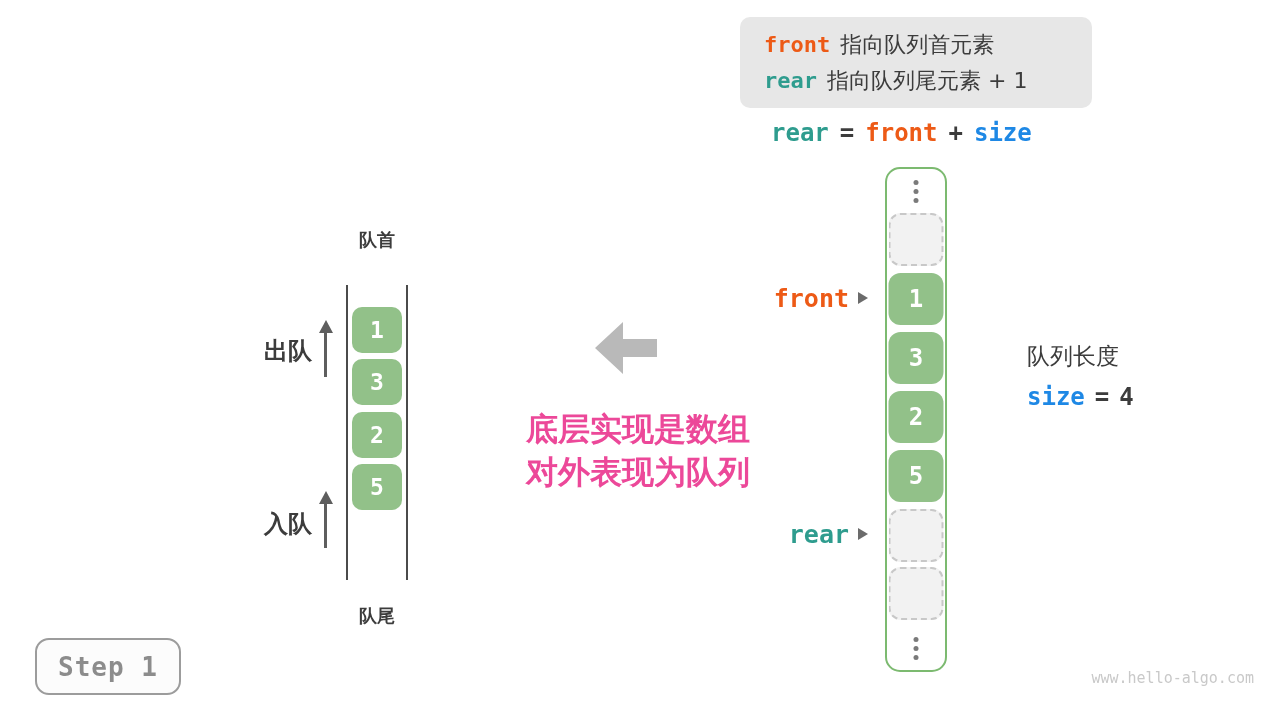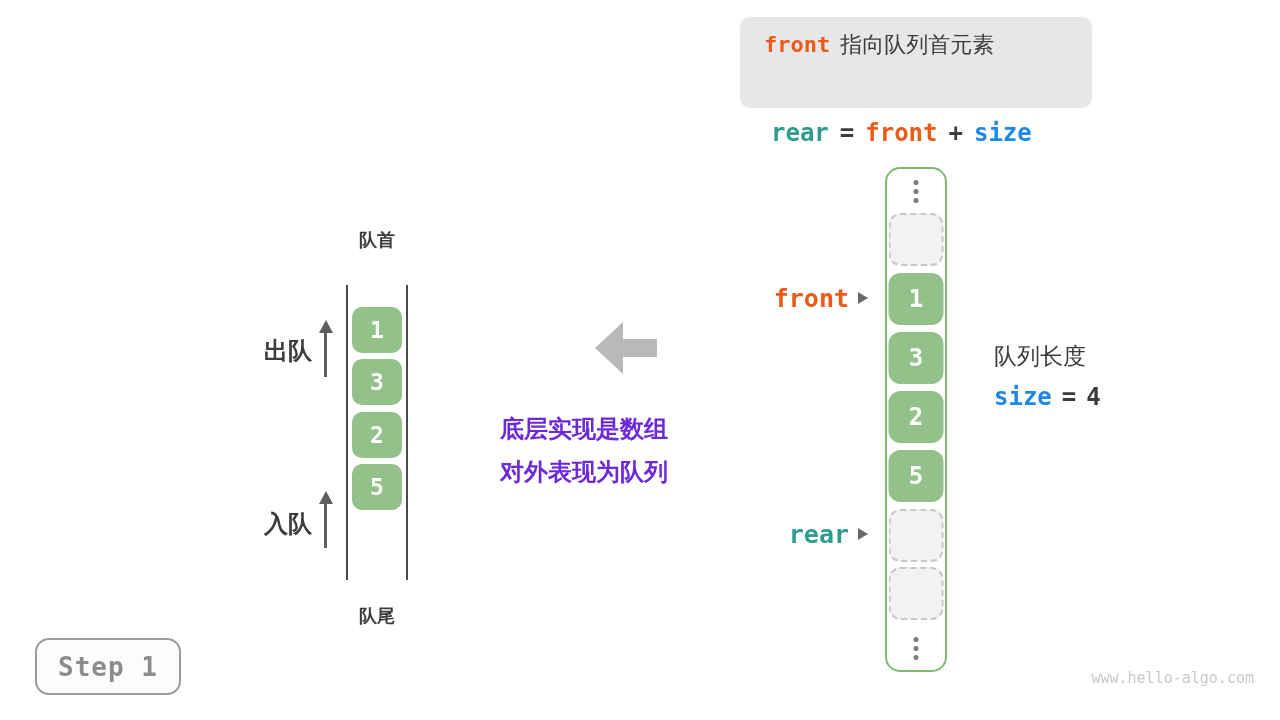--- a/index.html
+++ b/index.html
@@ -126,6 +126,9 @@
     <div class="legend-line">
       <span class="code orange">front</span><span>指向队列首元素</span>
     </div>
+    <div class="legend-line">
+      <span class="code teal">rear</span><span>指向队列尾元素 + 1</span>
+    </div>
   </div>
 
   <div class="formula">

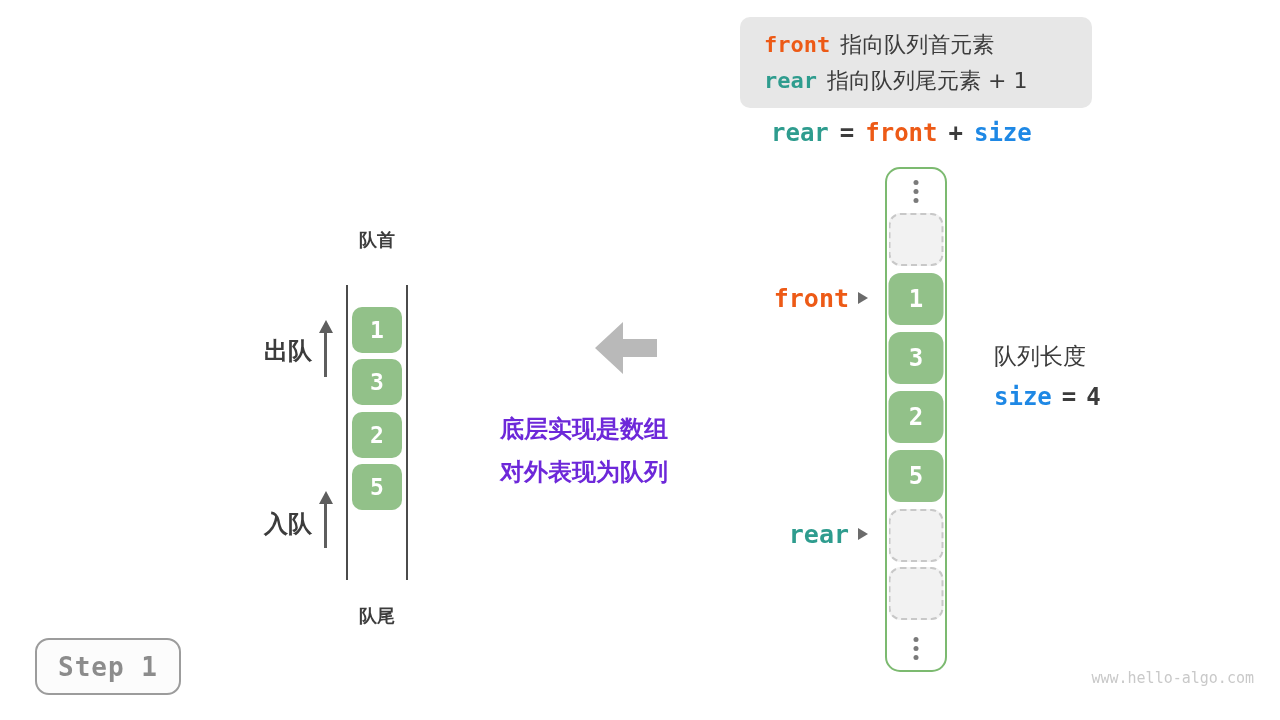--- a/index.html
+++ b/index.html
@@ -95,7 +95,7 @@
   }
 
   
-  .size-info { position: absolute; left: 994px; top: 341px; }
+  .size-info { position: absolute; left: 1027px; top: 341px; }
   .size-info .lbl { font-size: 23px; color: #3C3C3C; margin-bottom: 11px; }
   .size-info .line { font-family: "DejaVu Sans Mono", monospace; font-weight: bold; font-size: 24px; }
   .size-info .line span { margin-right: 10px; }

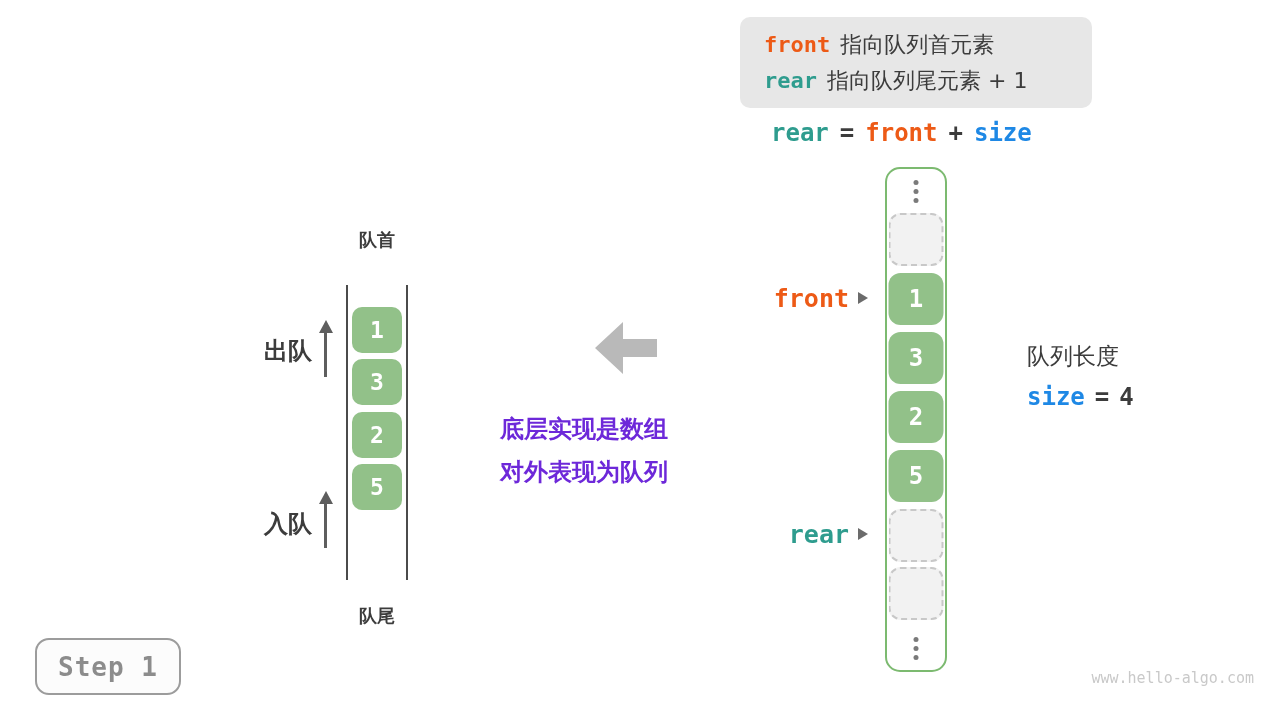--- a/index.html
+++ b/index.html
@@ -58,7 +58,7 @@
   .big-arrow { position: absolute; left: 595px; top: 322px; }
   .caption {
     position: absolute; left: 500px; top: 408px; width: 250px;
-    text-align: left; font-size: 24px; font-weight: bold; color: #6d28d9;
+    text-align: right; font-size: 32px; font-weight: bold; color: #ec4899;
     line-height: 43px;
   }
 

